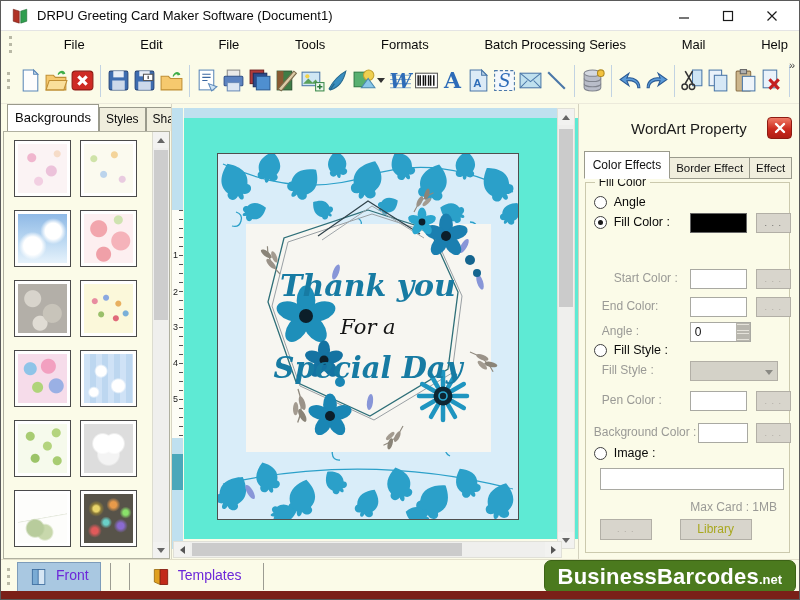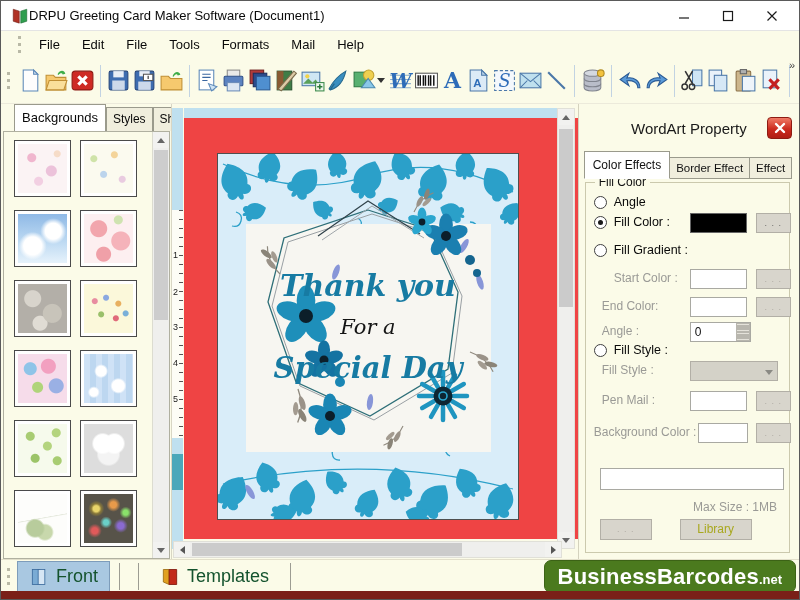--- a/index.html
+++ b/index.html
@@ -10,7 +10,7 @@
   
   .titlebar { height:30px; background:#fff; display:flex; align-items:center; padding:0 10px; border-bottom:1px solid #e4e4e4; }
   .app-icon svg { width:18px; height:18px; display:block; }
-  .title { font-size:13px; color:#0a0a0a; flex:1; white-space:nowrap; }
+  .title { font-size:13px; color:#0a0a0a; margin-left:8px; flex:1; white-space:nowrap; }
   .winbtns { display:flex; gap:30px; margin-right:10px; align-items:center; }
   .winbtn { width:14px; height:12px; display:flex; align-items:center; justify-content:center; }
   .winbtn svg { width:12px; height:12px; }

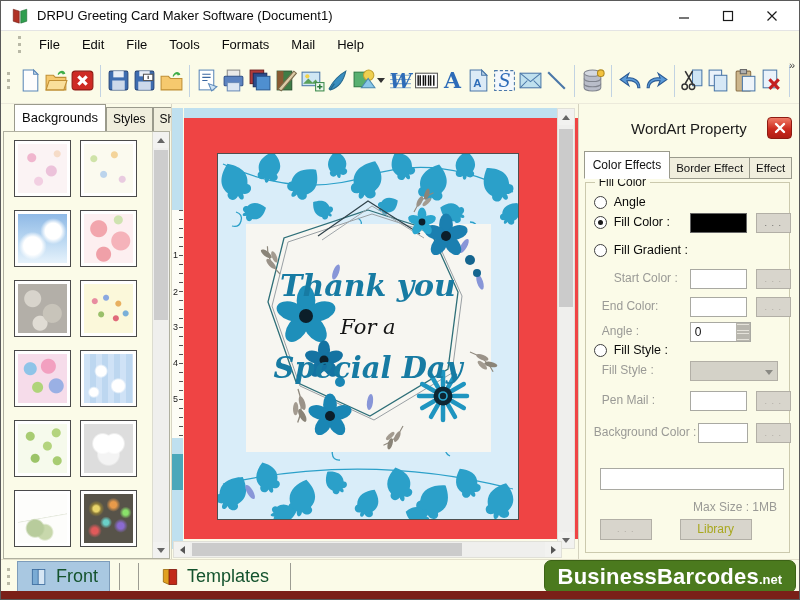--- a/index.html
+++ b/index.html
@@ -16,7 +16,7 @@
   .winbtn svg { width:12px; height:12px; }
 
   
-  .menubar { height:27px; display:flex; align-items:center; padding-left:15px; background:#fbfbe8; }
+  .menubar { height:27px; display:flex; align-items:center; padding-left:6px; background:#fbfbe8;justify-content:space-between; }
   .grip { width:0; height:17px; border-left:3px dotted #b9b9a6; margin:0 7px 0 2px; }
   .menu-item { font-size:13px; color:#0a0a0a; padding:4px 11px; cursor:default; }
 

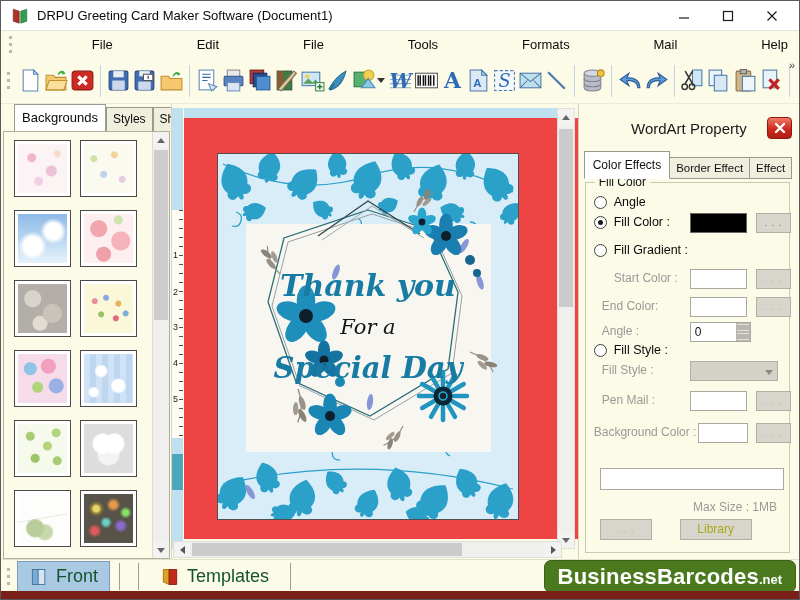--- a/index.html
+++ b/index.html
@@ -165,6 +165,7 @@
     <span class="menu-item">File</span>
     <span class="menu-item">Tools</span>
     <span class="menu-item">Formats</span>
+    <span class="menu-item">Batch Processing Series</span>
     <span class="menu-item">Mail</span>
     <span class="menu-item">Help</span>
   </div>

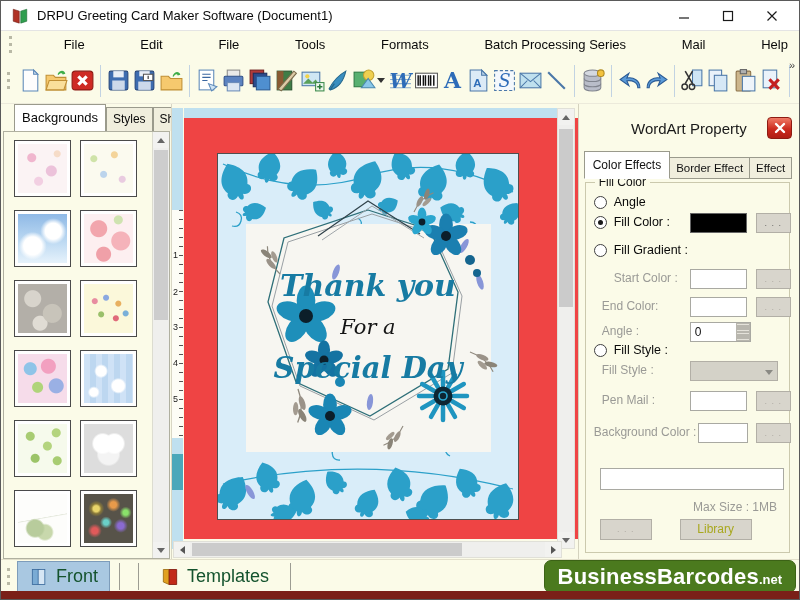--- a/index.html
+++ b/index.html
@@ -33,7 +33,7 @@
 
   
   .left-panel { width:170px; position:relative; background:#fbfbe8; }
-  .lp-tabs { display:flex; height:27px; align-items:flex-end; padding-left:13px; }
+  .lp-tabs { display:flex; height:27px; align-items:flex-end; padding-left:6px; }
   .lp-tab { font-size:12px; color:#0a0a0a; padding:4px 6px 5px; border:1px solid #9a9a8c; border-bottom:none; background:#f0eedd; white-space:nowrap; }
   .lp-tab.active { background:#fff; font-size:13px; padding:5px 7px 6px; position:relative; z-index:2; }
   .lp-body { position:absolute; top:27px; left:2px; right:1px; bottom:0; border:1px solid #b0b0a0; background:#fbfbe8; display:flex; overflow:hidden; }

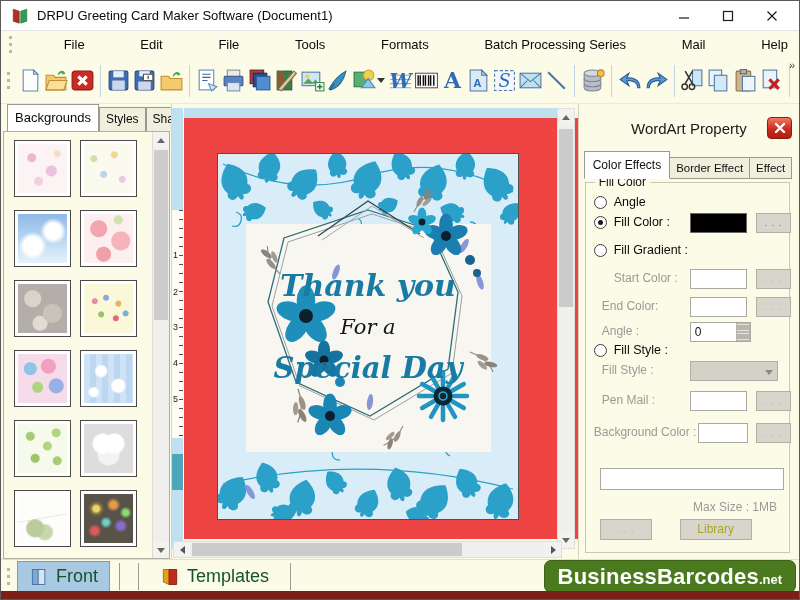--- a/index.html
+++ b/index.html
@@ -615,10 +615,6 @@
           <span class="mini-btn en">. . .</span>
         </div>
 
-        <div class="row" style="top:60px">
-          <span class="radio" style="left:8px;top:1px"></span>
-          <span class="rlabel">Fill Gradient :</span>
-        </div>
 
         <div class="row" style="top:88px">
           <span class="dlabel" style="left:28px">Start Color :</span>

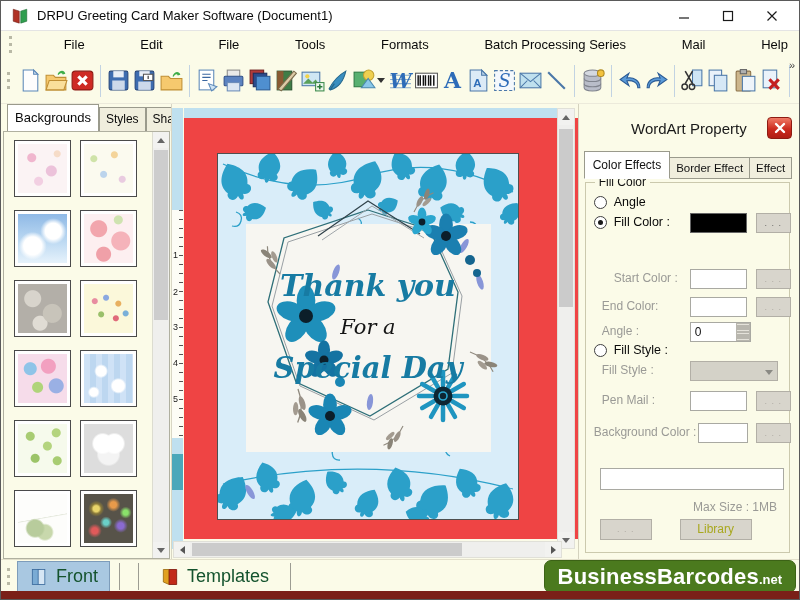--- a/index.html
+++ b/index.html
@@ -72,7 +72,7 @@
                  background-size:4px 100%; background-position:100% 0; background-repeat:no-repeat; }
   .ruler-accent { position:absolute; left:0; top:350px; width:11px; height:36px; background:#4aa8ba; }
   .ruler-num { position:absolute; left:1px; width:8px; font-size:9px; color:#1a1a1a; line-height:9px; }
-  .gray-canvas { position:absolute; left:12px; top:14px; width:428px; height:421px; background:#ef4444; }
+  .gray-canvas { position:absolute; left:12px; top:14px; width:428px; height:421px; background:#5eead4; }
   .card { position:absolute; left:34px; top:36px; width:300px; height:365px; outline:1px solid #4f4f4f; }
   .card svg { display:block; }
   .v-scroll { position:absolute; right:3px; top:4px; width:18px; height:441px; background:#efefed; border:1px solid #e0e0d8; display:flex; flex-direction:column; }

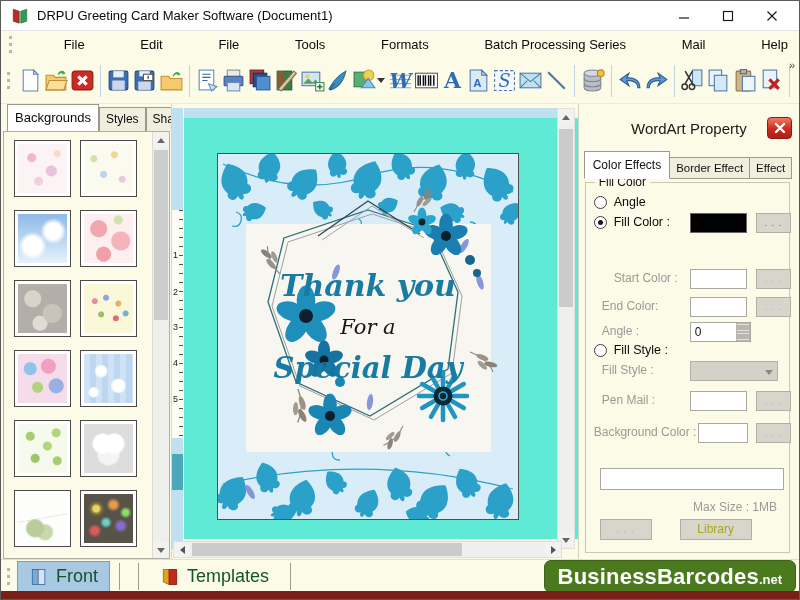--- a/index.html
+++ b/index.html
@@ -654,7 +654,7 @@
         </div>
 
         <div class="row" style="top:210px">
-          <span class="dlabel" style="left:16px">Pen Mail :</span>
+          <span class="dlabel" style="left:16px">Pen Color :</span>
           <span class="mini-input"></span>
           <span class="mini-btn">. . .</span>
         </div>

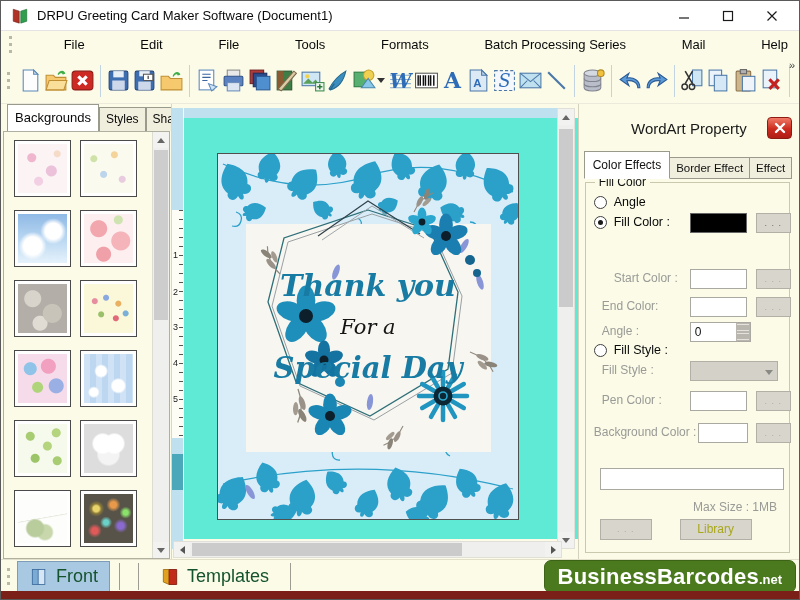--- a/index.html
+++ b/index.html
@@ -665,6 +665,10 @@
           <span class="mini-btn">. . .</span>
         </div>
 
+        <div class="row" style="top:263px">
+          <span class="radio" style="left:8px;top:1px"></span>
+          <span class="rlabel">Image :</span>
+        </div>
 
         <div class="row" style="top:287px">
           <span class="wide-input"></span>

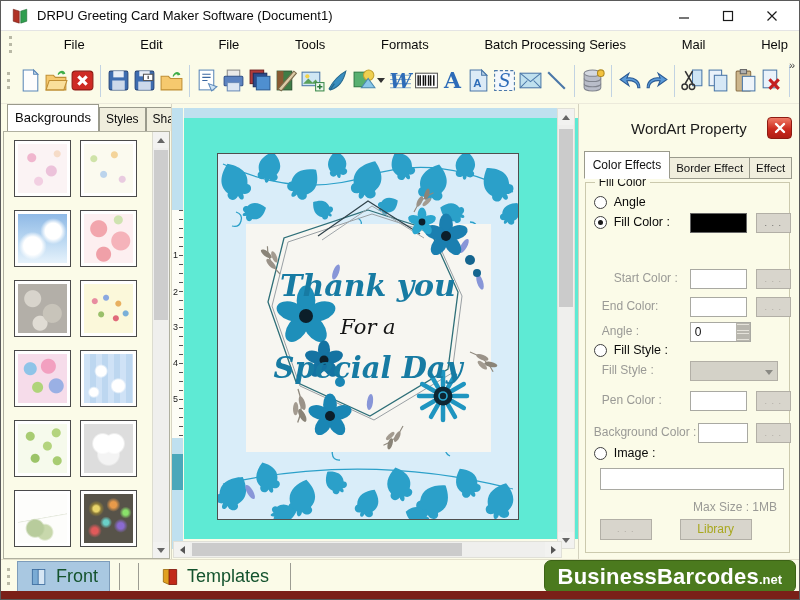--- a/index.html
+++ b/index.html
@@ -675,7 +675,7 @@
         </div>
 
         <div class="row" style="top:317px">
-          <span class="dlabel" style="right:12px;left:auto">Max Size : 1MB</span>
+          <span class="dlabel" style="right:12px;left:auto">Max Card : 1MB</span>
         </div>
 
         <div class="row" style="top:336px">

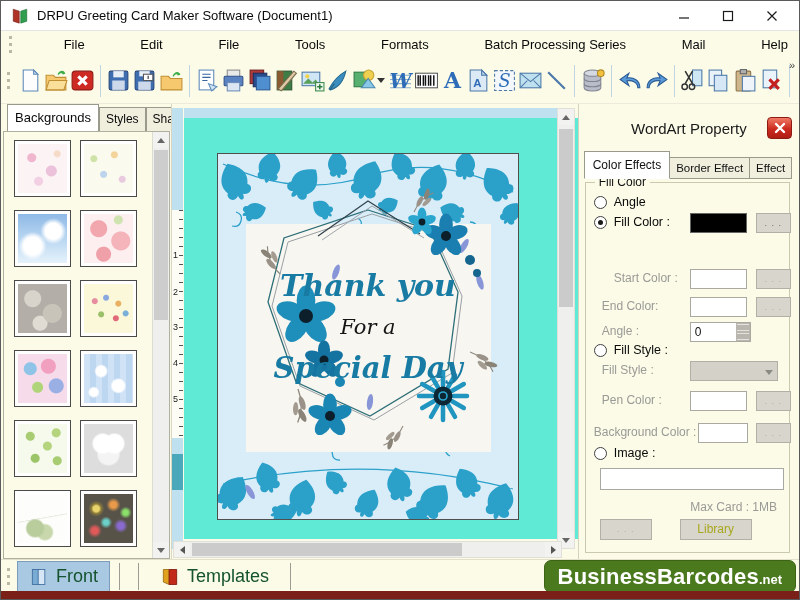--- a/index.html
+++ b/index.html
@@ -117,7 +117,7 @@
 
   
   .bottombar { position:absolute; left:0; right:0; top:558px; height:34px; background:#fbfbe8; border-top:1px solid #e2dfca; display:flex; align-items:center; padding-left:4px; }
-  .bb-tab { display:flex; align-items:center; gap:7px; font-size:18px; color:#14532d; padding:4px 11px; border:1px solid transparent; }
+  .bb-tab { display:flex; gap:7px; font-size:14px; color:#6d28d9; padding:4px 11px; border:1px solid transparent; }
   .bb-tab.active { background:#a9c8e1; border-color:#7d9cba; }
   .bb-tab svg { width:20px; height:20px; display:block; }
   .bb-sep { width:1px; height:27px; background:#9c9c92; margin:0 9px; }

